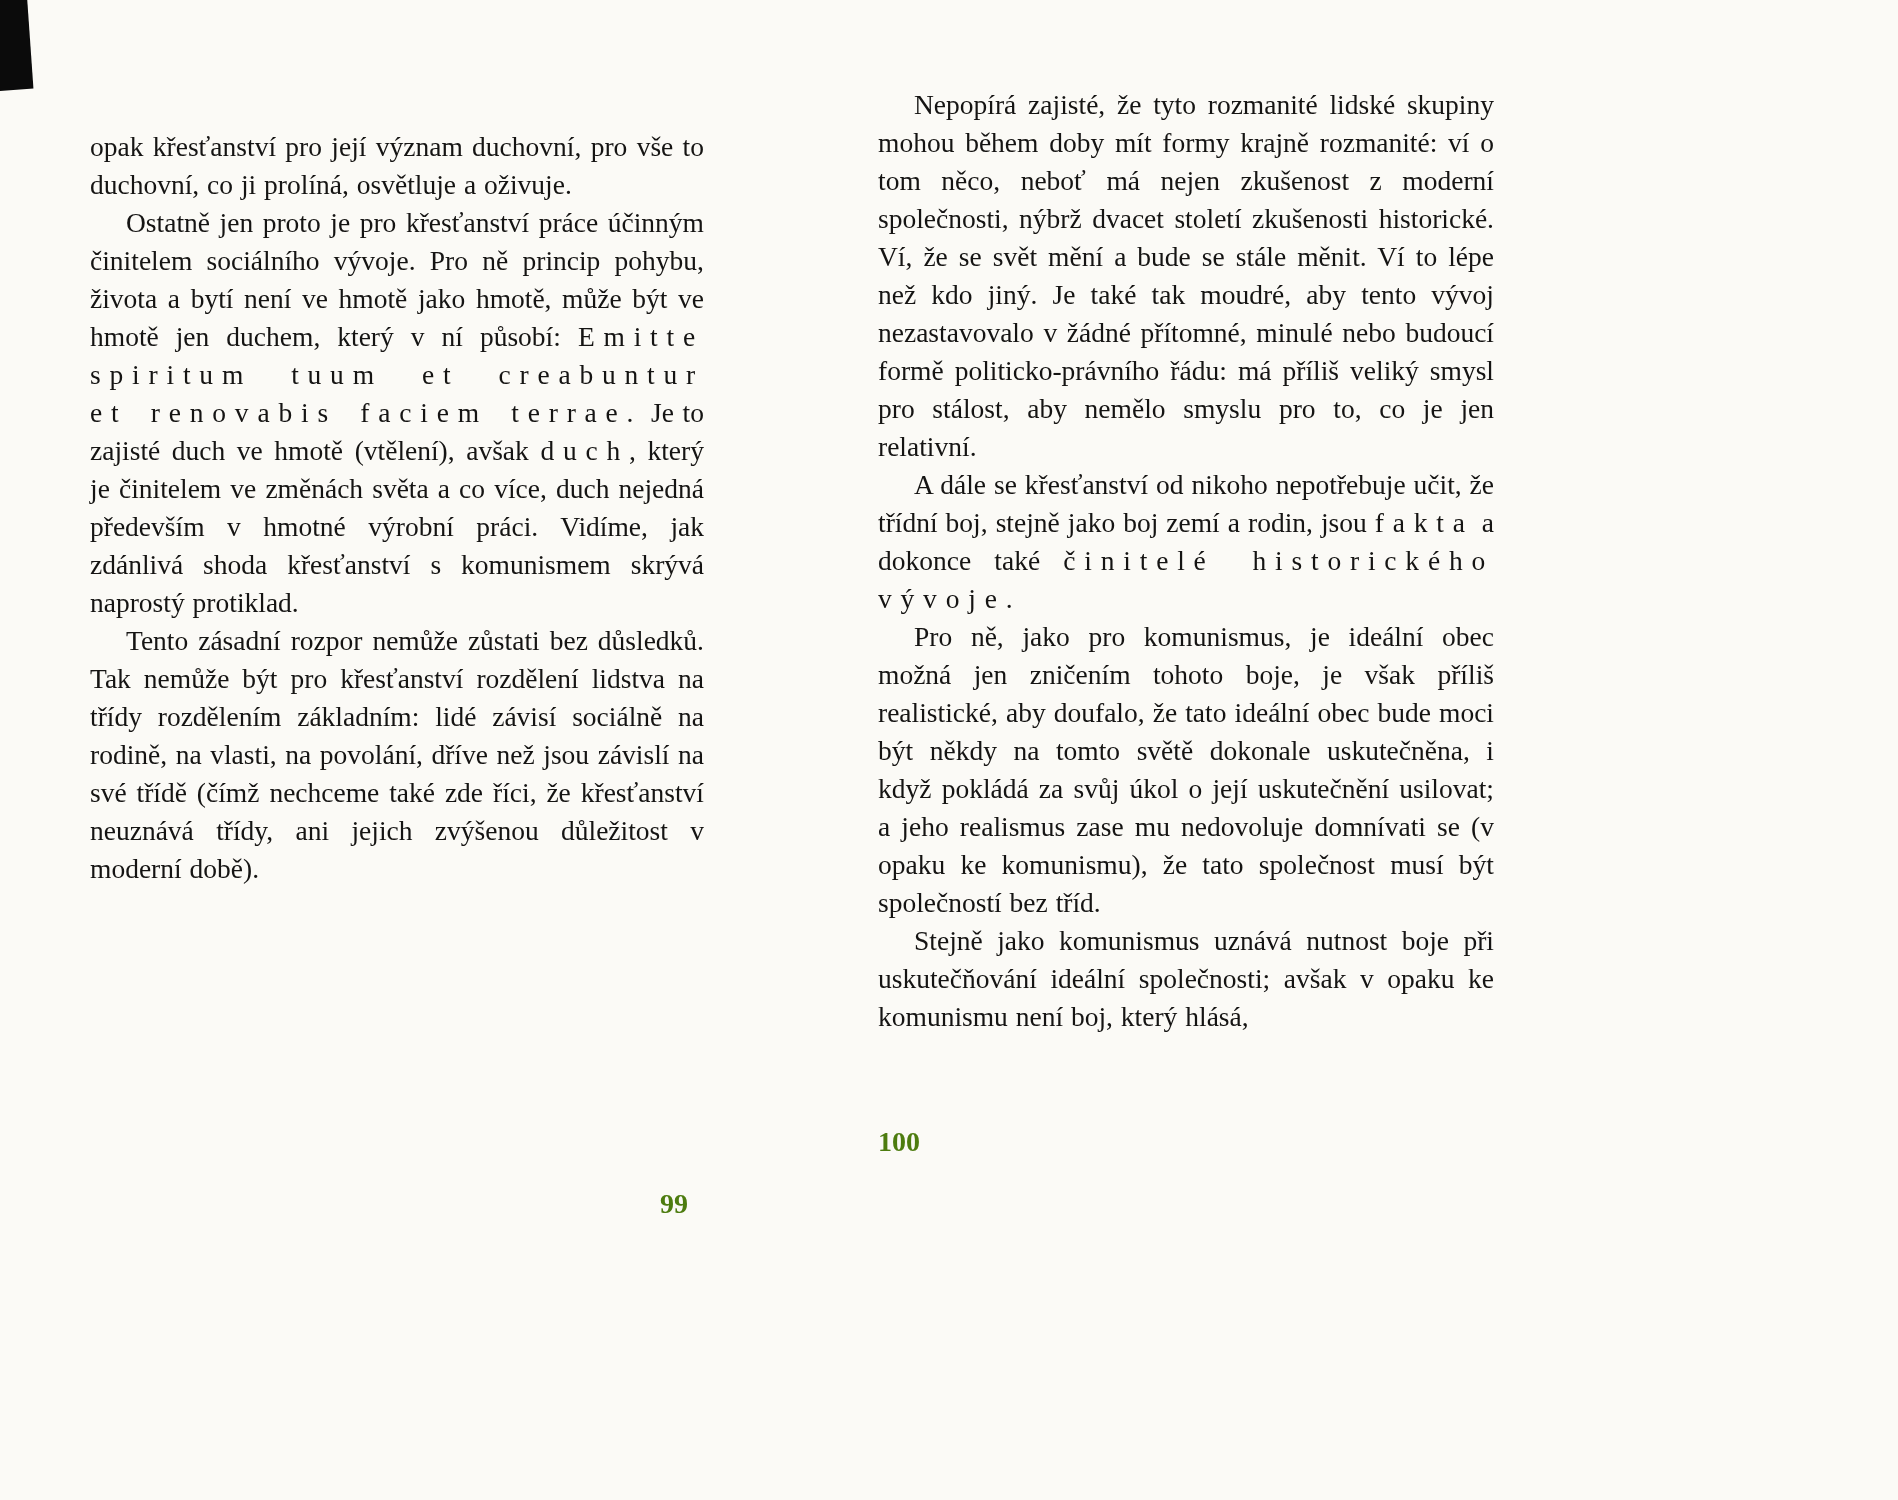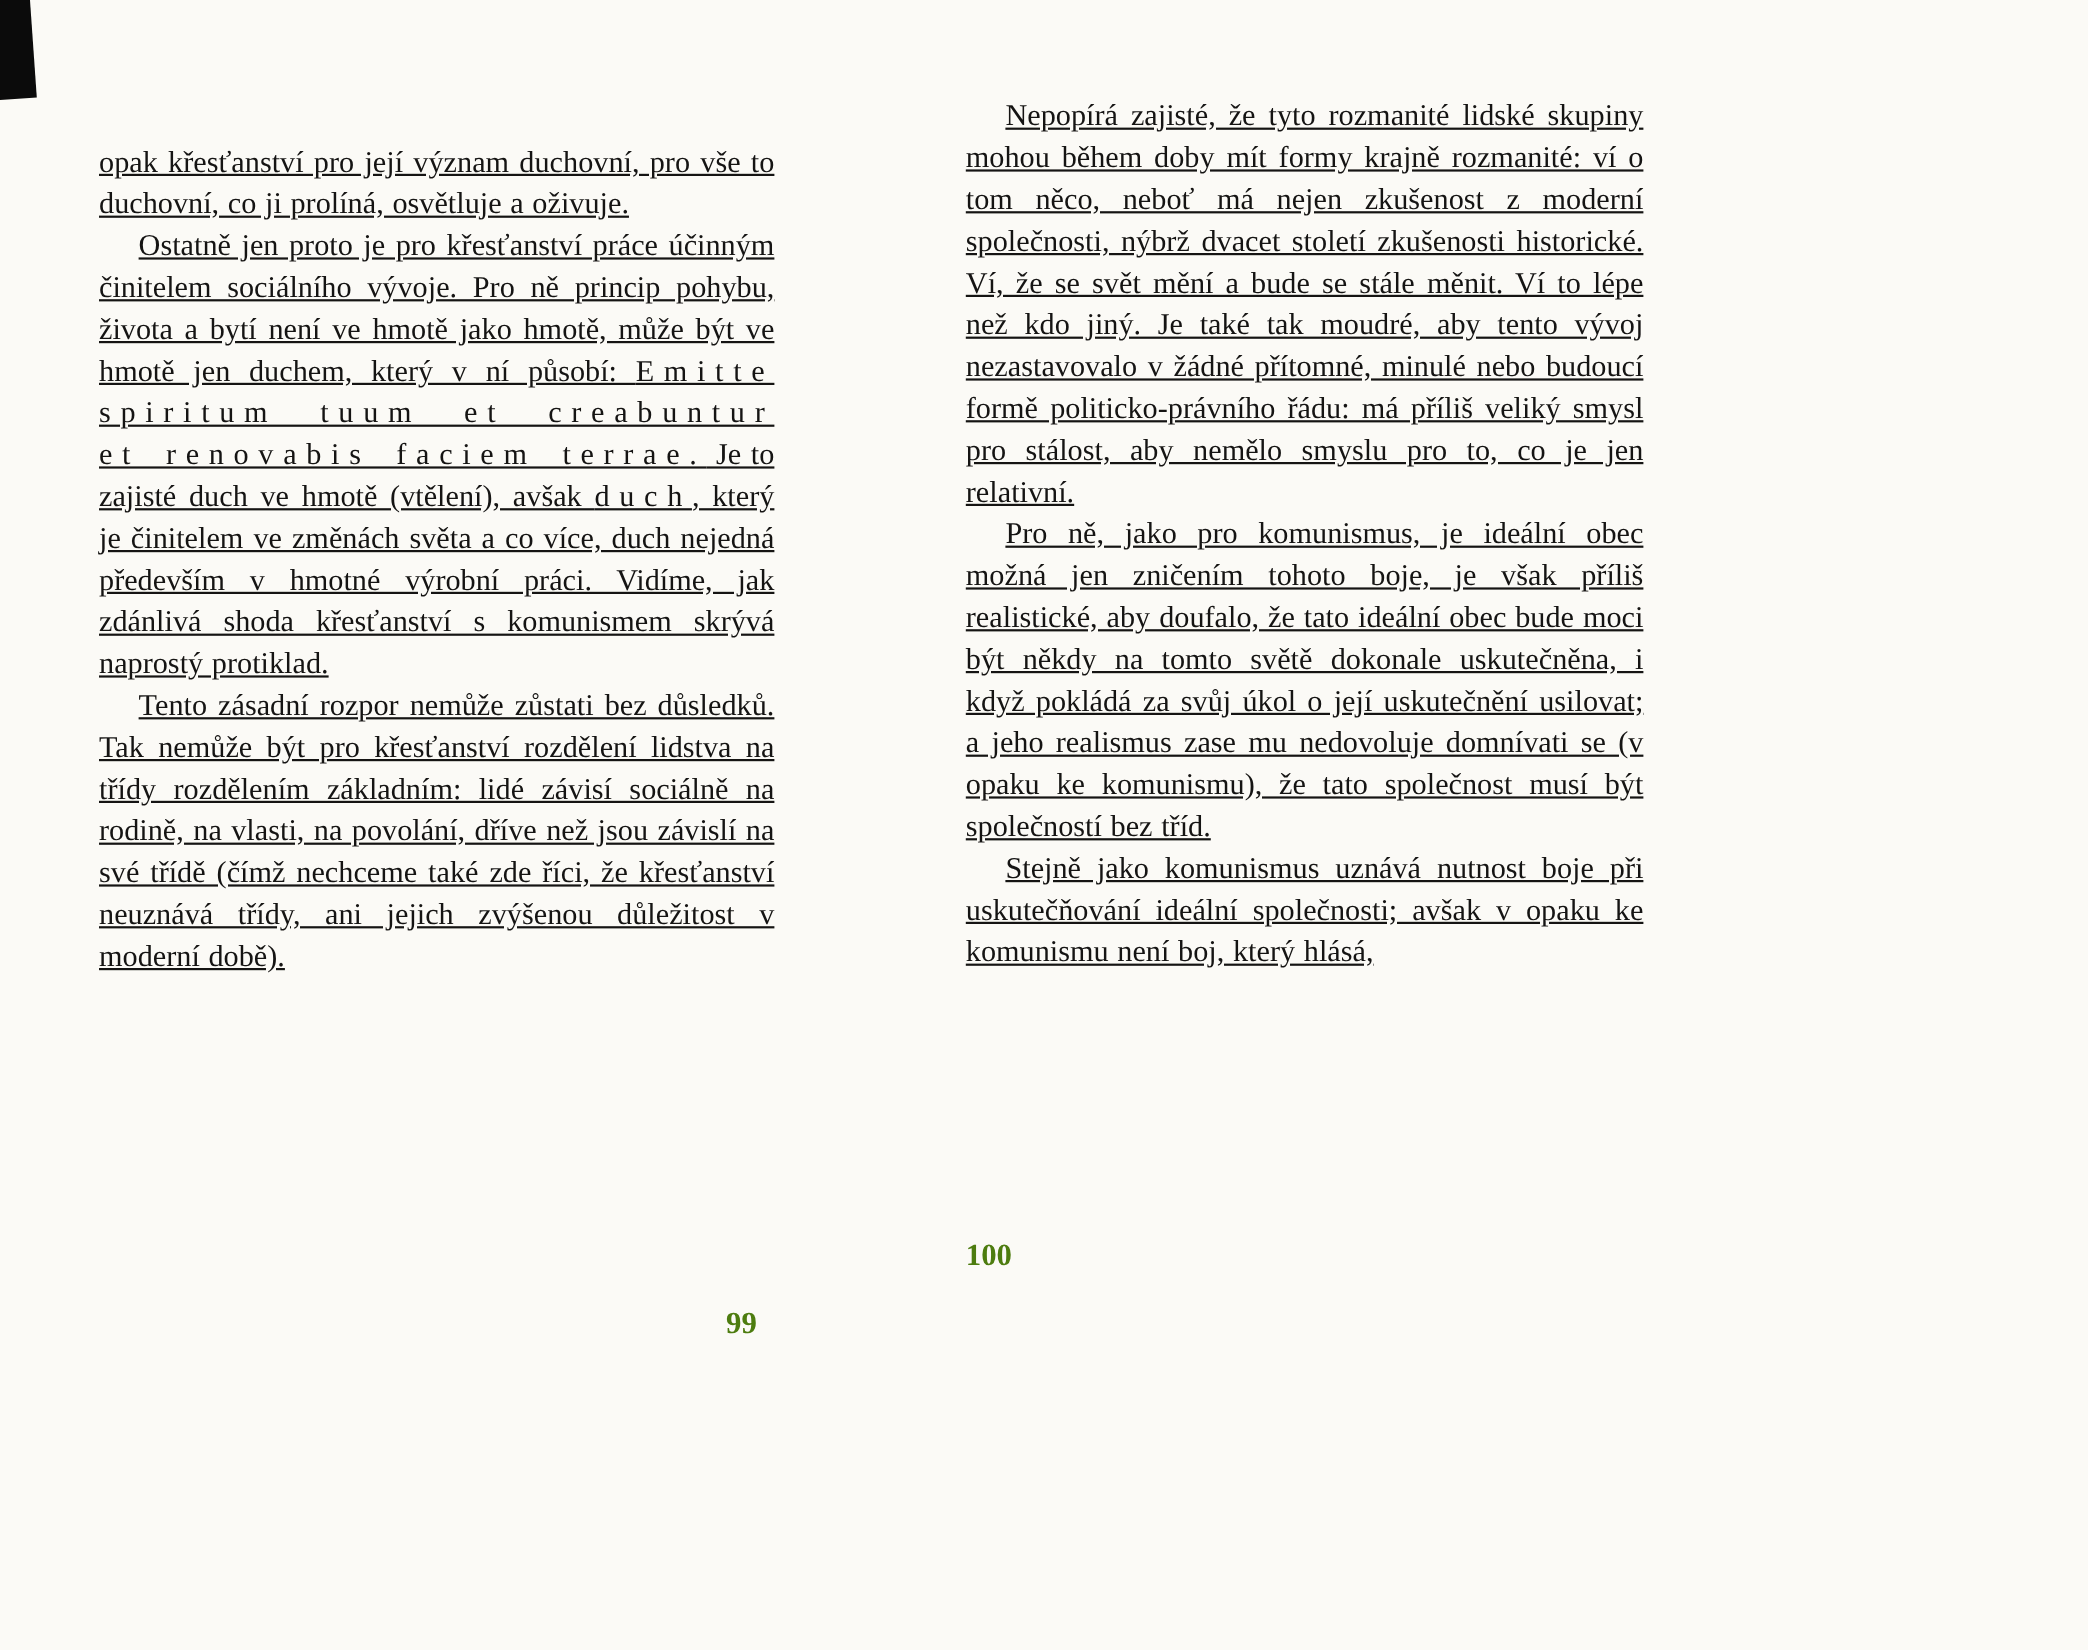--- a/index.html
+++ b/index.html
@@ -45,7 +45,6 @@
     hyphens: auto;
     -webkit-hyphens: auto;
     word-spacing: 1px;
-    text-decoration: underline;
   }
   p.para.indent {
     text-indent: 36px;

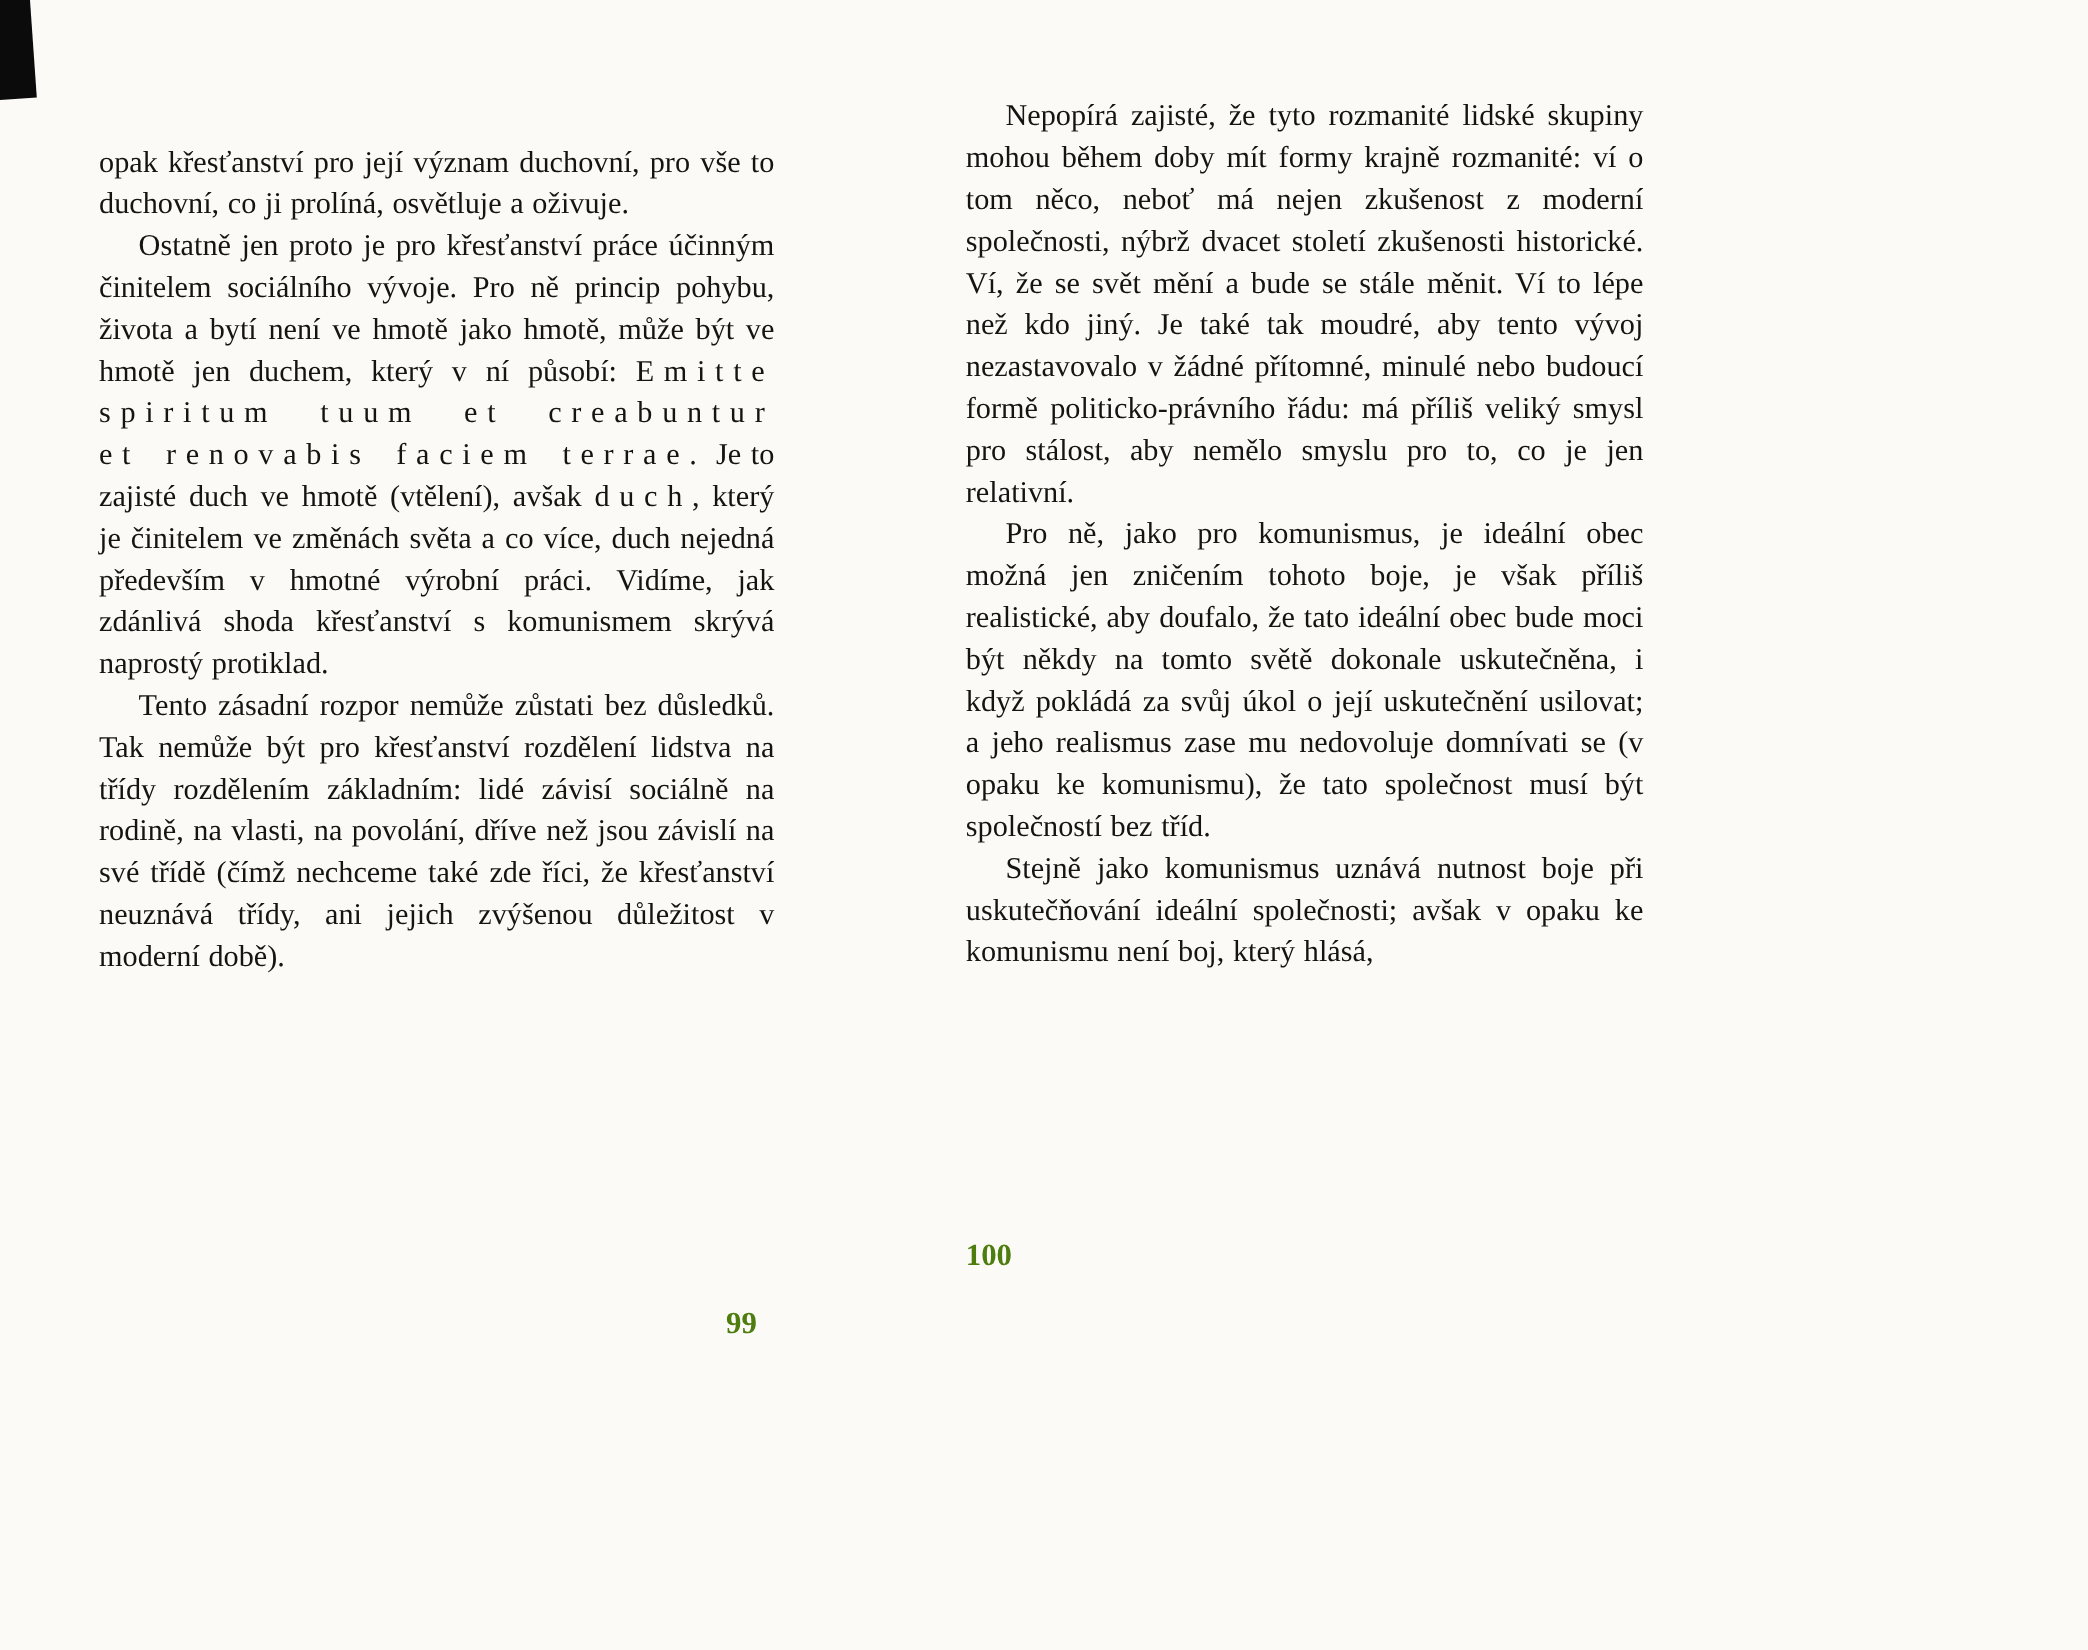--- a/index.html
+++ b/index.html
@@ -85,6 +85,7 @@
 <section class="page page-right">
   <p class="para indent"><span>Nepopírá zajisté, že tyto rozmanité lidské skupiny mohou během doby mít formy krajně rozmanité: ví o tom něco, neboť má nejen zkušenost z moderní společnosti, nýbrž dvacet století zkušenosti historické. Ví, že se svět mění a bude se stále měnit. Ví to lépe než kdo jiný. Je také tak moudré, aby tento vývoj nezastavovalo v žádné přítomné, minulé nebo budoucí formě politicko-právního řádu: má příliš veliký smysl pro stálost, aby nemělo smyslu pro to, co je jen relativní.</span></p>
 
+  <p class="para indent"><span>A dále se křesťanství od nikoho nepotřebuje učit, že třídní boj, stejně jako boj zemí a rodin, jsou </span><span class="spaced">fakta</span><span> a dokonce také </span><span class="spaced">činitelé historického vývoje.</span></p>
 
   <p class="para indent"><span>Pro ně, jako pro komunismus, je ideální obec možná jen zničením tohoto boje, je však příliš realistické, aby doufalo, že tato ideální obec bude moci být někdy na tomto světě dokonale uskutečněna, i když pokládá za svůj úkol o její uskutečnění usilovat; a jeho realismus zase mu nedovoluje domnívati se (v opaku ke komunismu), že tato společnost musí být společností bez tříd.</span></p>
 

